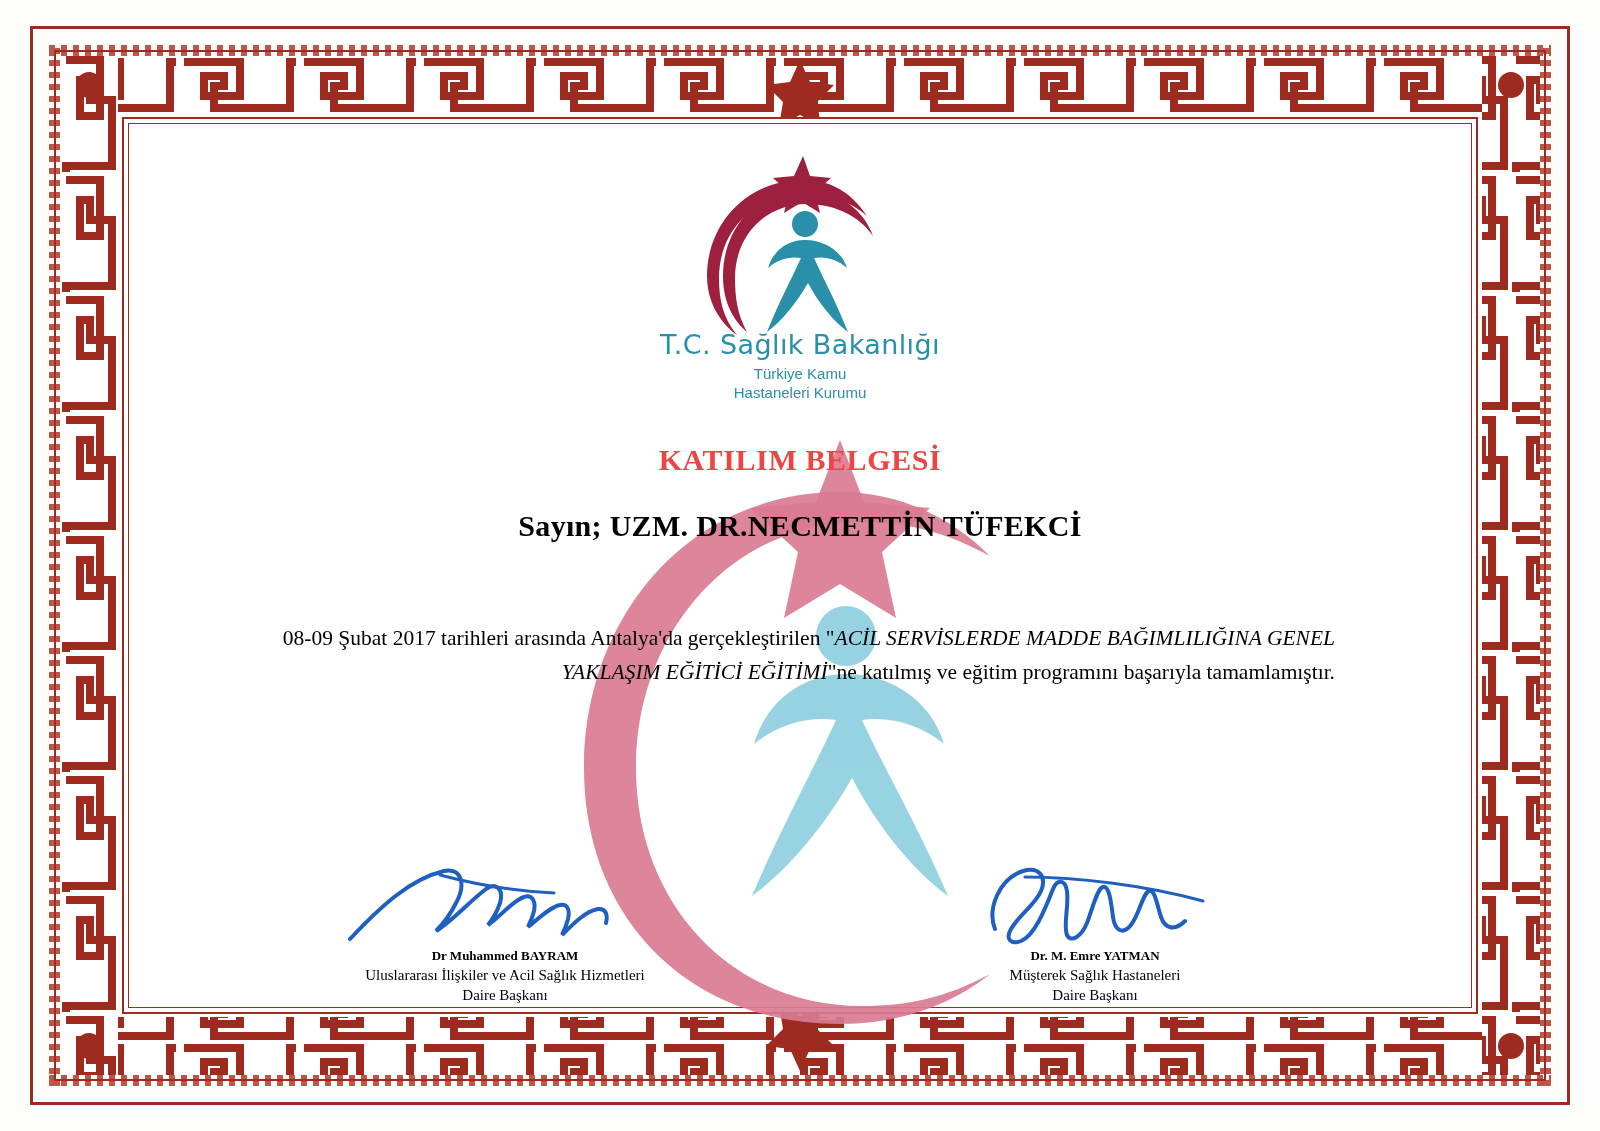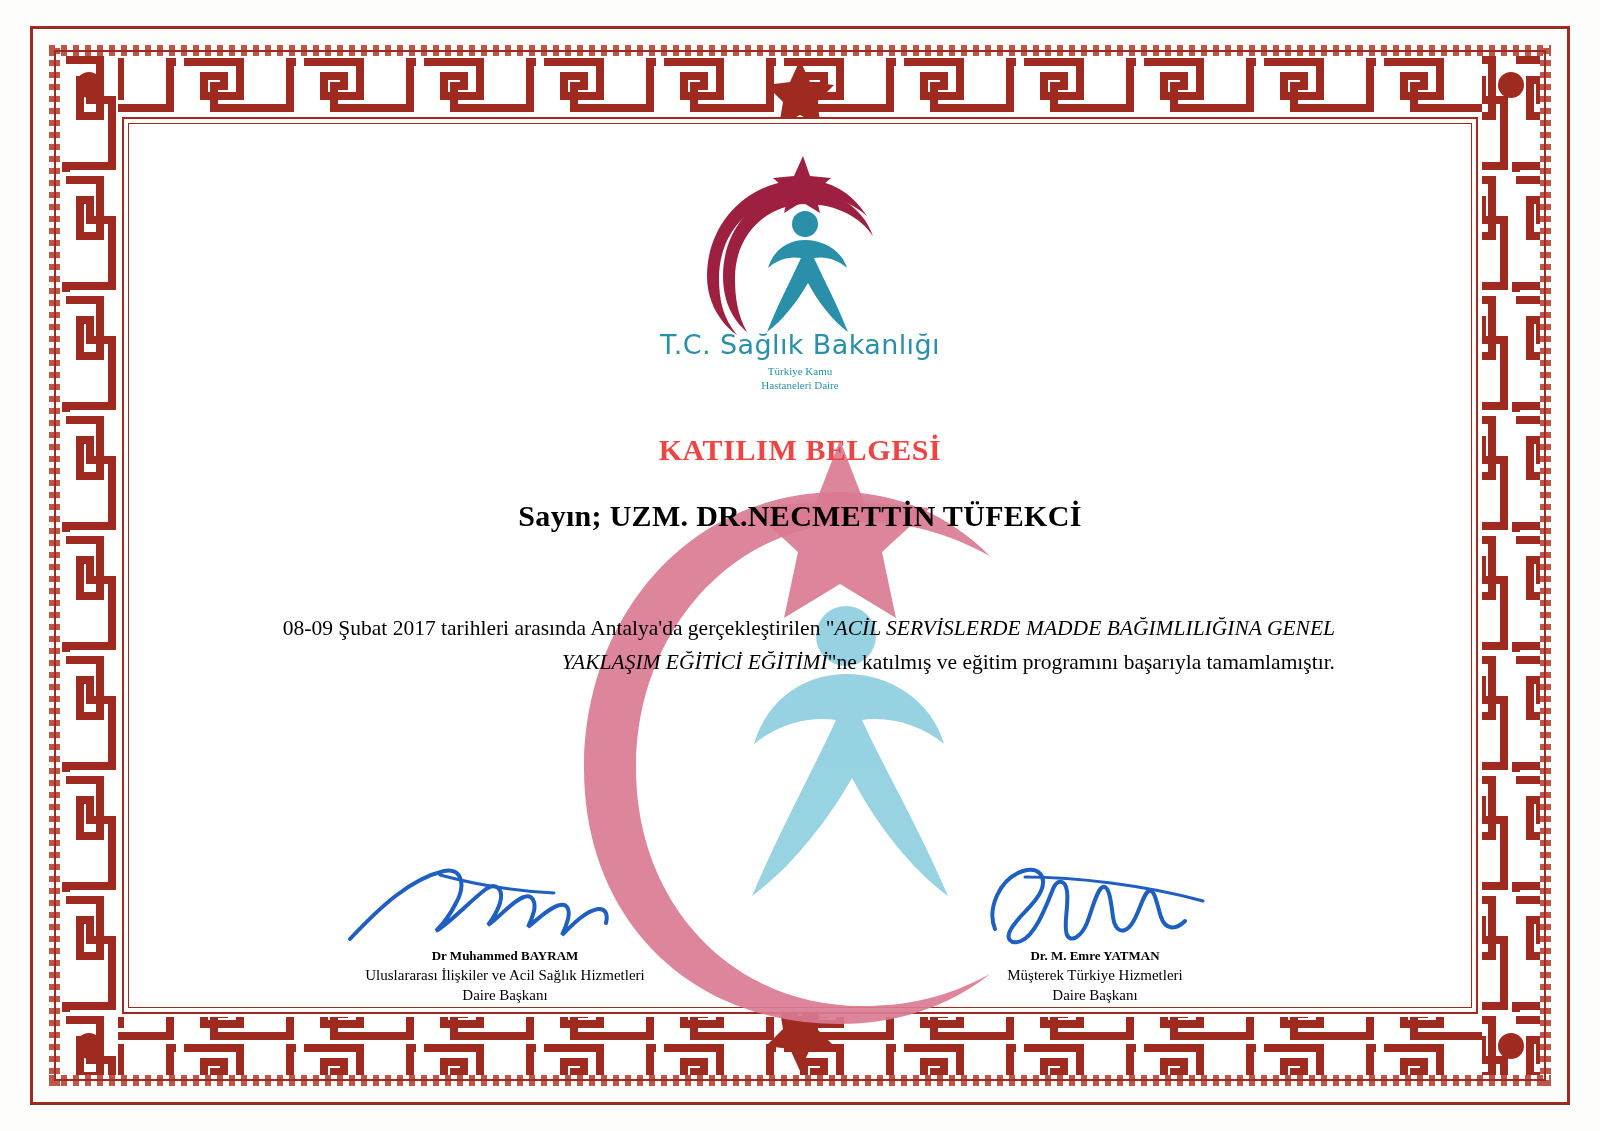--- a/index.html
+++ b/index.html
@@ -126,8 +126,8 @@
     font-weight: 400;
   }
   .logo-sub {
-    font-family: Liberation Serif, serif;
-    font-size: 11px;
+    font-family: Liberation Sans, sans-serif;
+    font-size: 15px;
     color: #2a8fa8;
     line-height: 1.25;
     margin-top: 5px;

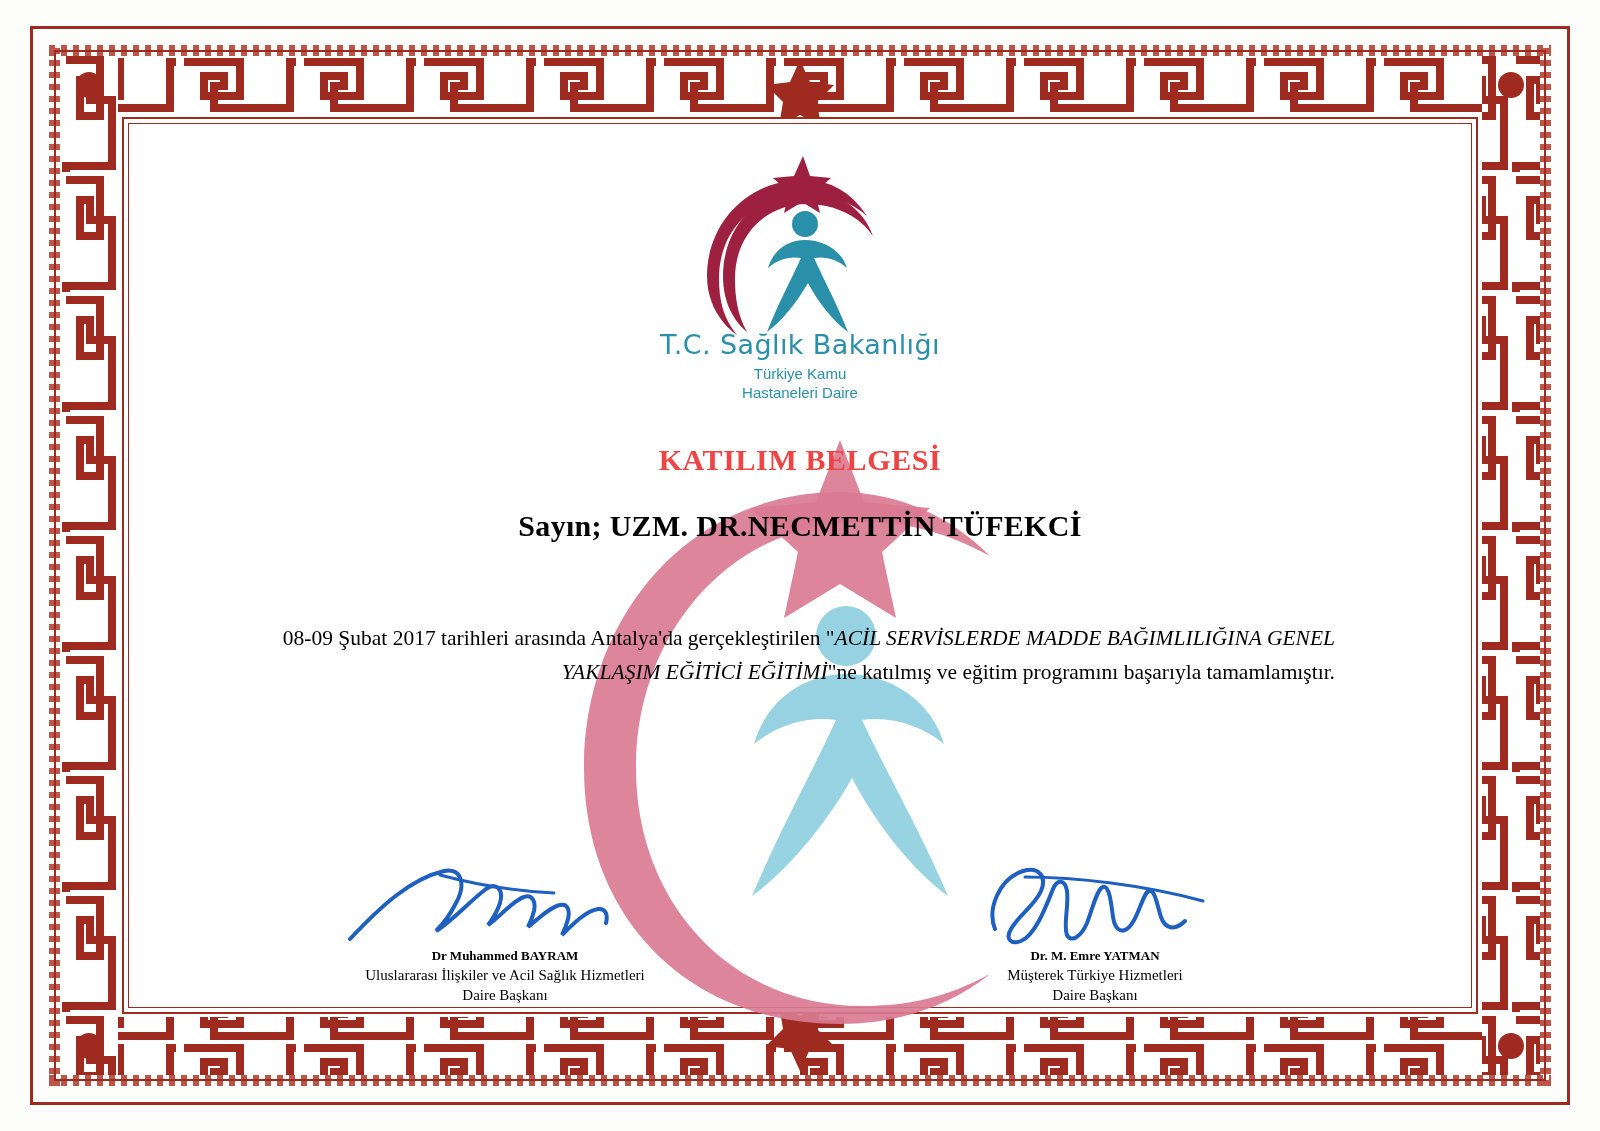--- a/index.html
+++ b/index.html
@@ -273,7 +273,7 @@
       <div class="logo-title">T.C. Sağlık Bakanlığı</div>
       <div class="logo-sub">
         <span>Türkiye Kamu</span><br>
-        <span>Hastaneleri Daire</span>
+        <span>Hastaneleri Kurumu</span>
       </div>
     </div>
 

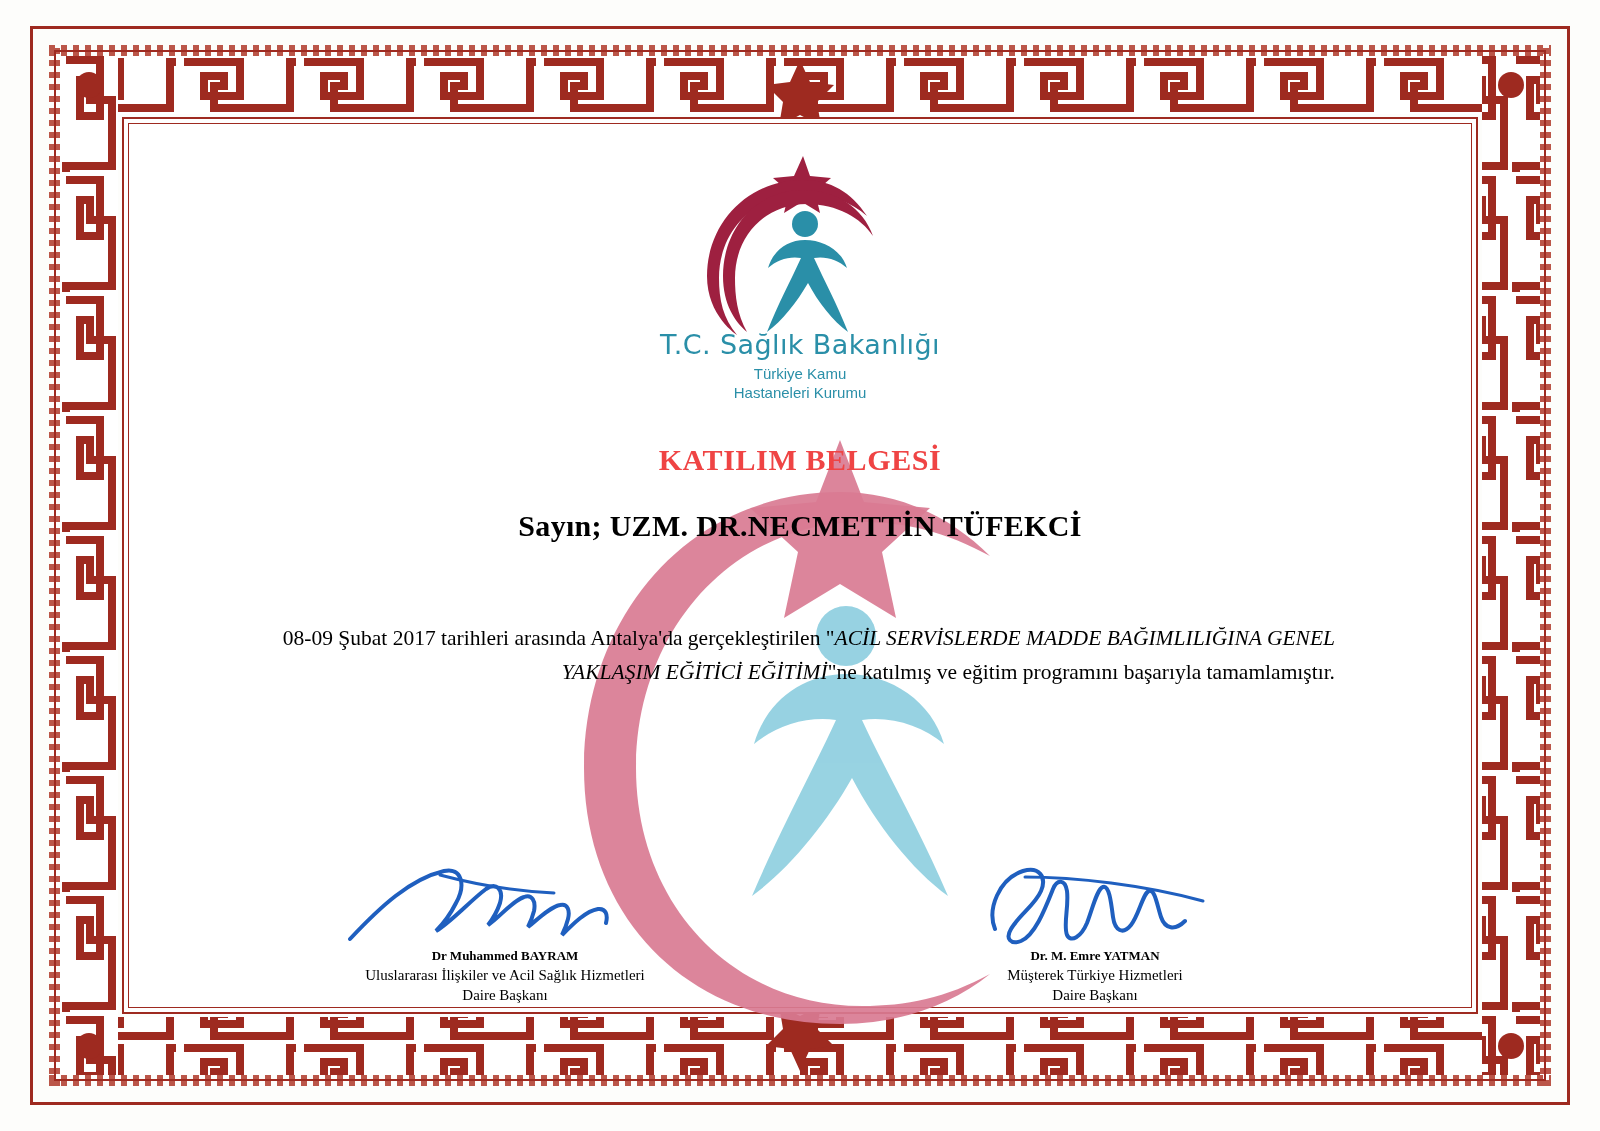--- a/index.html
+++ b/index.html
@@ -317,7 +317,7 @@
         </div>
         <div class="sig-name">Dr. M. Emre YATMAN</div>
         <div class="sig-role">
-          <span>Müşterek Türkiye Hizmetleri</span><br>
+          <span>Müşterek Sağlık Hastaneleri</span><br>
           <span>Daire Başkanı</span>
         </div>
       </div>

